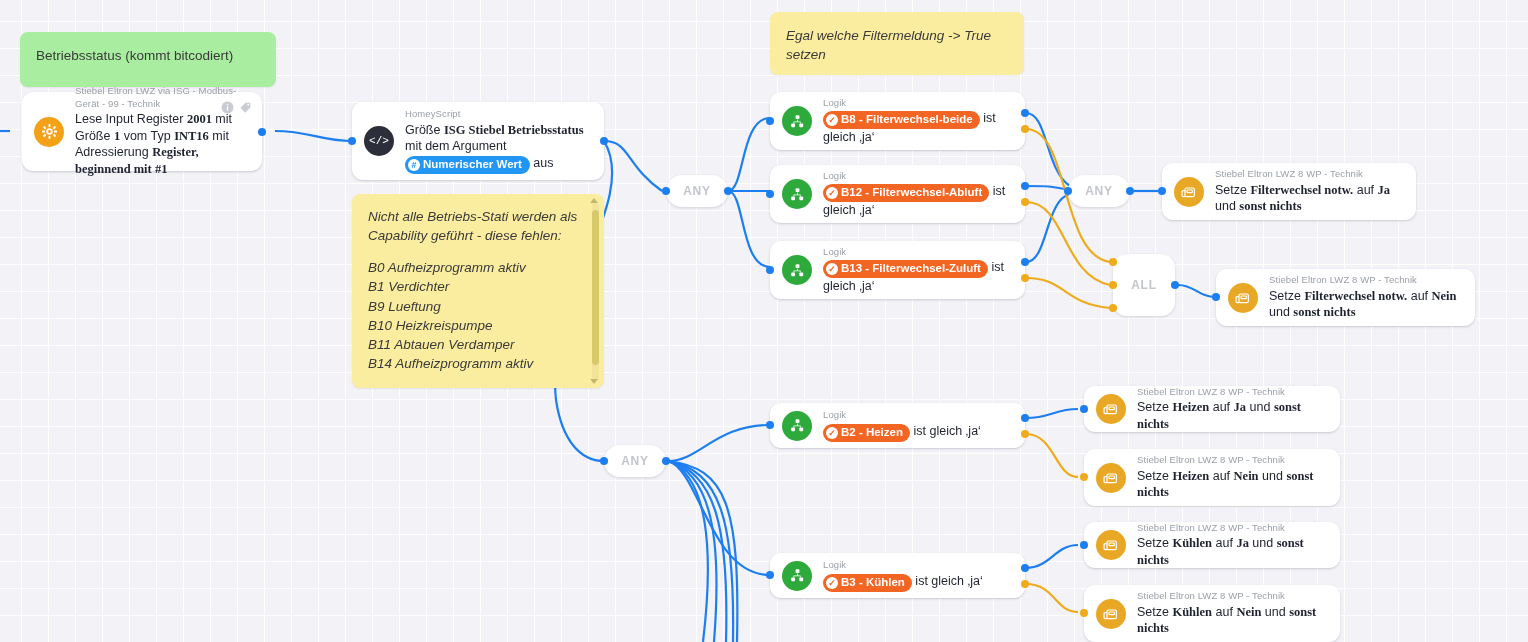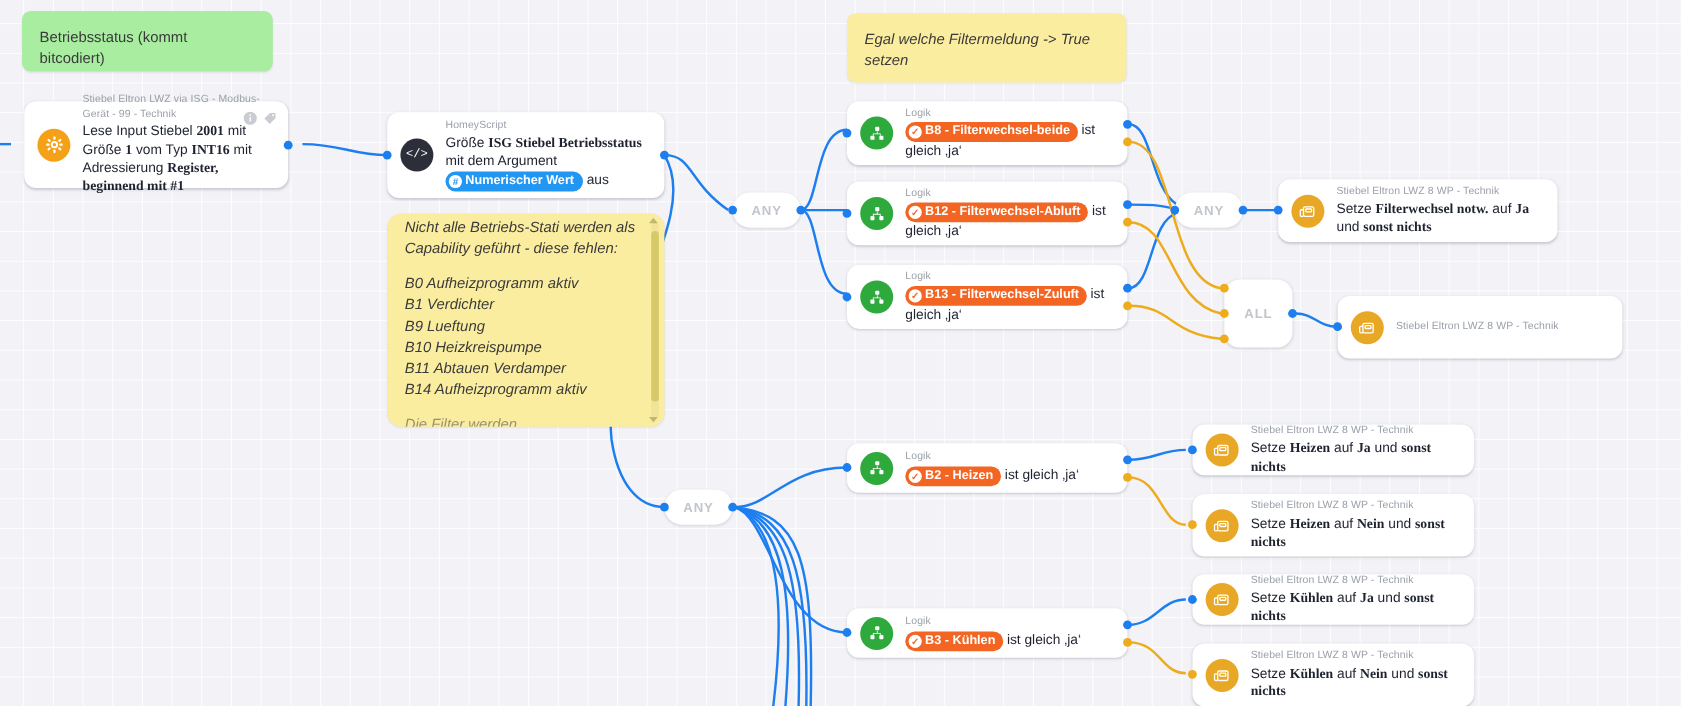--- a/index.html
+++ b/index.html
@@ -201,7 +201,7 @@
     </g>
   </svg>
 
-  <div class="note note-green" style="left:20px; top:10px; width:228px; height:55px;">
+  <div class="note note-green" style="left:20px; top:32px; width:256px; height:55px;">
     <span>Betriebsstatus (kommt bitcodiert)</span>
   </div>
 

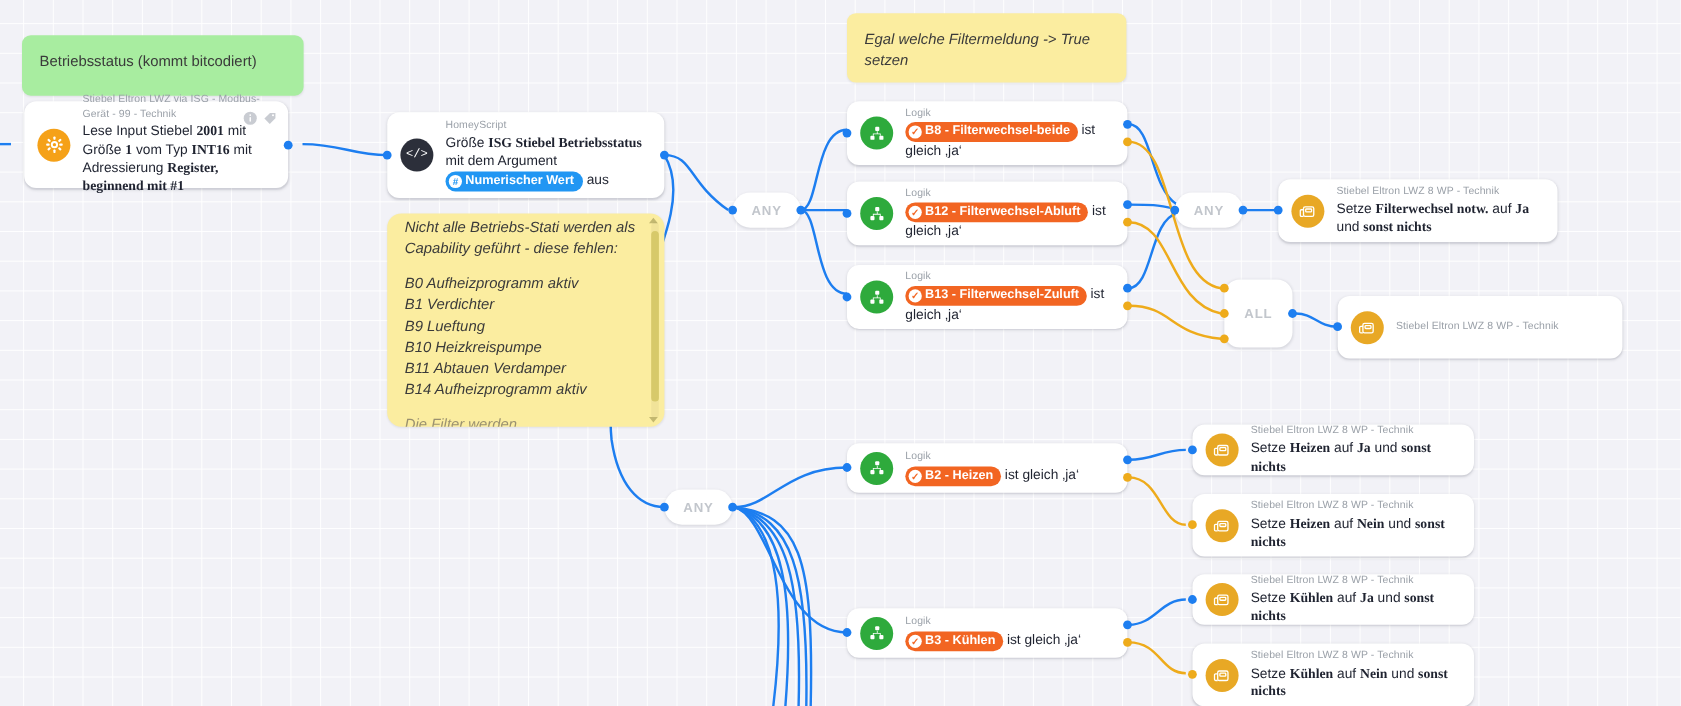--- a/index.html
+++ b/index.html
@@ -245,7 +245,7 @@
     <div class="card-body">
       <div class="card-sub" style="max-width:178px;">Stiebel Eltron LWZ via ISG - Modbus-Gerät - 99 - Technik</div>
       <div class="card-title">
-        <span><span>Lese Input Stiebel </span><b>2001</b><span> mit Größe </span><b>1</b><span> vom Typ </span><b>INT16</b><span> mit Adressierung </span><b>Register, beginnend mit #1</b></span>
+        <span><span>Lese Input Register </span><b>2001</b><span> mit Größe </span><b>1</b><span> vom Typ </span><b>INT16</b><span> mit Adressierung </span><b>Register, beginnend mit #1</b></span>
       </div>
     </div>
     <div class="card-meta">

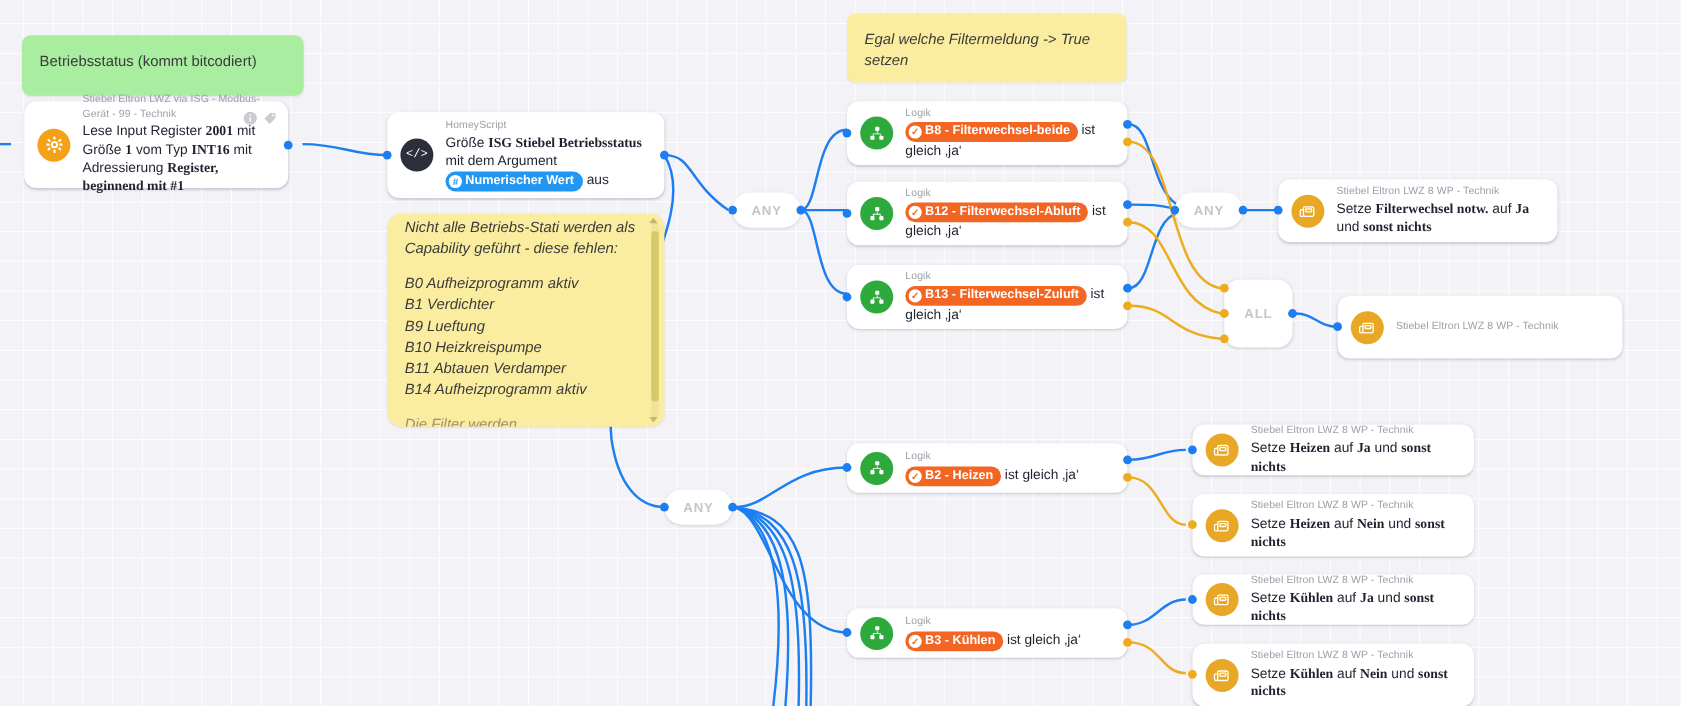--- a/index.html
+++ b/index.html
@@ -209,7 +209,7 @@
     <span>Egal welche Filtermeldung -&gt; True setzen</span>
   </div>
 
-  <div class="note note-yellow note-scroll" style="left:352px; top:194px; width:252px; height:194px; padding-top:3px;border-radius:13px;">
+  <div class="note note-yellow note-scroll" style="left:352px; top:194px; width:252px; height:194px; padding-top:13px;">
     <p>Nicht alle Betriebs-Stati werden als</p>
     <p>Capability geführt - diese fehlen:</p>
     <div class="blank"></div>

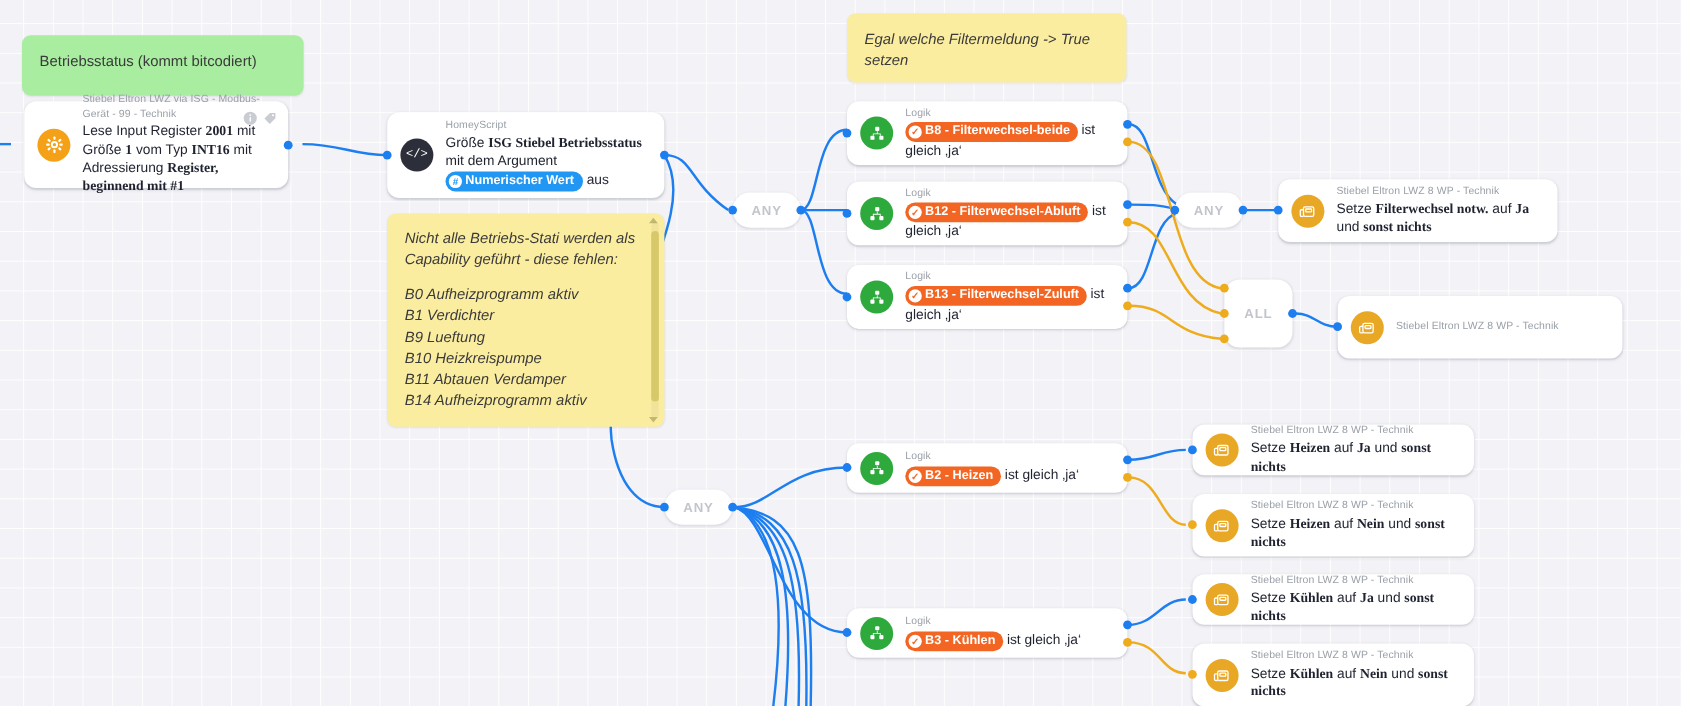--- a/index.html
+++ b/index.html
@@ -437,6 +437,9 @@
     </div>
     <div class="card-body">
       <div class="card-sub">Stiebel Eltron LWZ 8 WP - Technik</div>
+      <div class="card-title">
+        <span><span>Setze </span><b>Filterwechsel notw.</b><span> auf </span><b>Nein</b><span> und </span><b>sonst nichts</b></span>
+      </div>
     </div>
     <div class="port port-blue" style="left:-4px; top:24px;"></div>
   </div>

